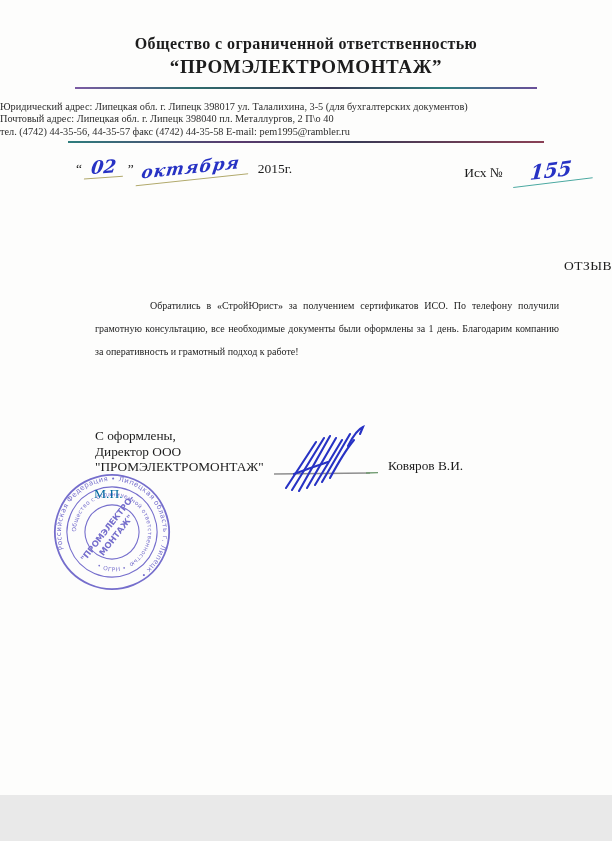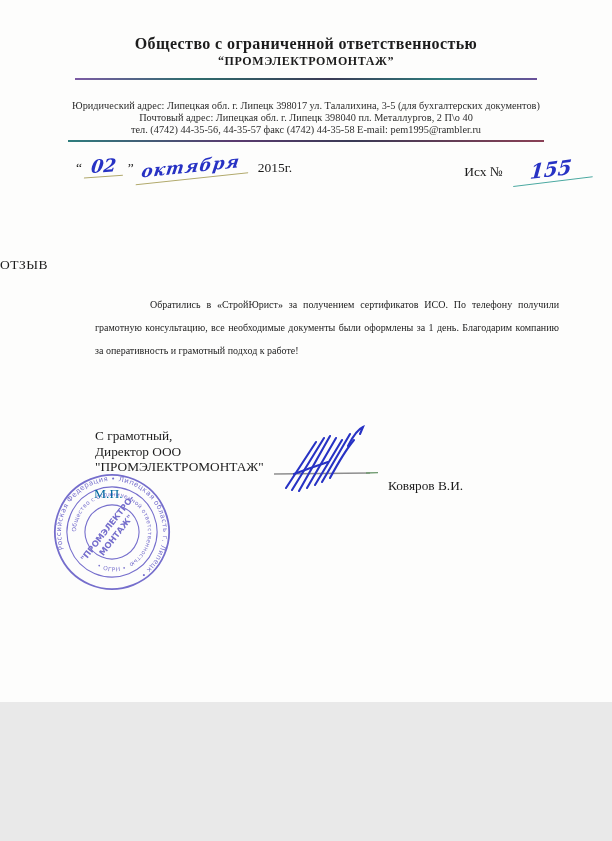--- a/index.html
+++ b/index.html
@@ -5,7 +5,7 @@
   html,body{margin:0;padding:0;background:#e9e9e9;}
   .page{
     position:relative;
-    width:612px;height:702px;
+    width:612px;height:795px;
     margin:0 auto;
     background:#fdfdfc;
     font-family:"Liberation Serif","DejaVu Serif",serif;

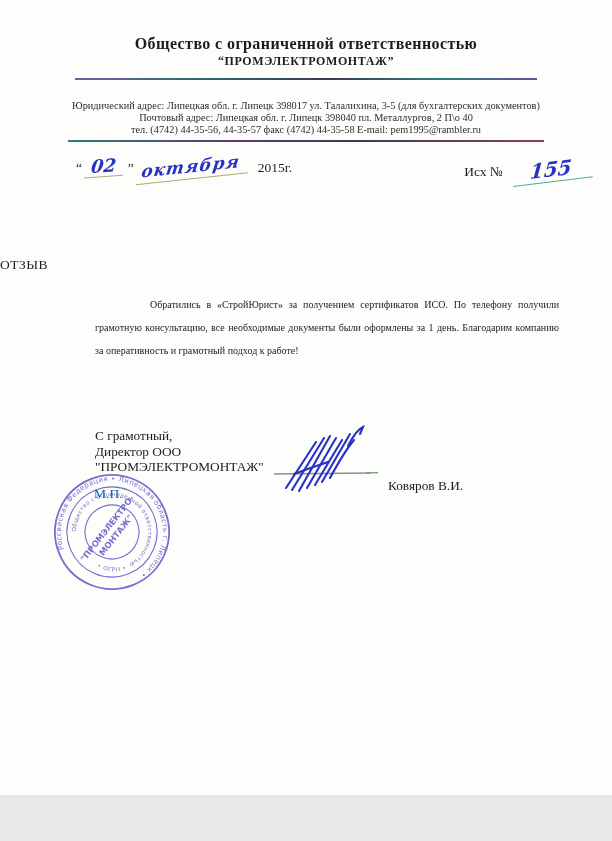--- a/index.html
+++ b/index.html
@@ -15,7 +15,7 @@
   
   .org-head{padding-top:33px;text-align:center;line-height:1.32;}
   .org-type{font-size:16px;font-weight:bold;letter-spacing:.4px;}
-  .org-name{font-size:12px;font-weight:bold;letter-spacing:.6px;}
+  .org-name{font-size:19px;font-weight:bold;letter-spacing:.6px;}
   .rule{height:2px;margin:0 auto;}
   .rule-top{width:462px;margin-top:8px;background:linear-gradient(90deg,#7c5ba4,#2e6d6d 25%,#3a3a55 55%,#2e7d7d 80%,#6a4f9a);}
   .rule-bottom{width:476px;margin-top:3px;background:linear-gradient(90deg,#2e7d7d,#5a3a6f 35%,#3a3a55 60%,#8a4055);}

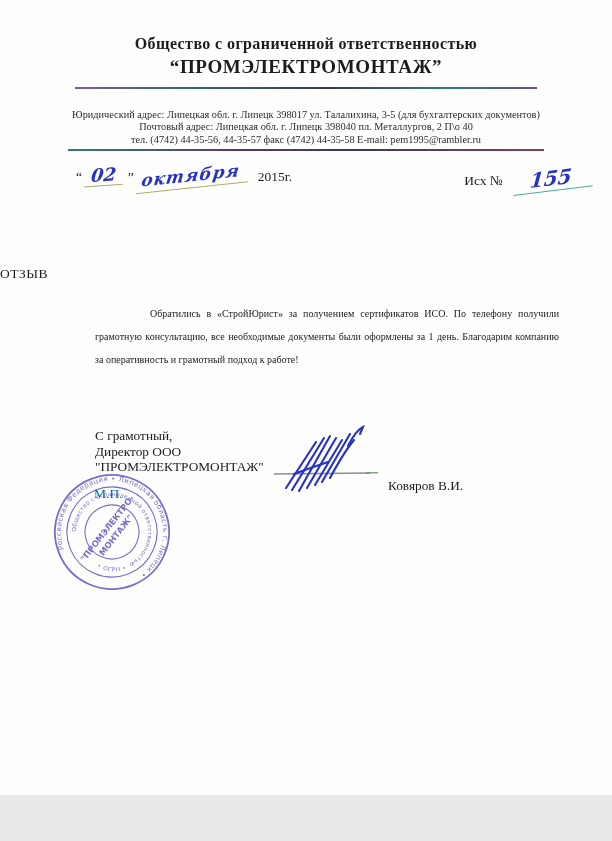--- a/index.html
+++ b/index.html
@@ -19,7 +19,7 @@
   .rule{height:2px;margin:0 auto;}
   .rule-top{width:462px;margin-top:8px;background:linear-gradient(90deg,#7c5ba4,#2e6d6d 25%,#3a3a55 55%,#2e7d7d 80%,#6a4f9a);}
   .rule-bottom{width:476px;margin-top:3px;background:linear-gradient(90deg,#2e7d7d,#5a3a6f 35%,#3a3a55 60%,#8a4055);}
-  .addr{margin-top:20px;text-align:center;font-size:10.3px;line-height:12.2px;color:#2d2d2d;}
+  .addr{margin-top:12px;font-size:10.3px;line-height:12.2px;color:#2d2d2d;}
   
   .date-row{position:relative;margin-top:9px;height:40px;font-size:13.5px;}
   .date-left{position:absolute;left:76px;top:4px;white-space:nowrap;}

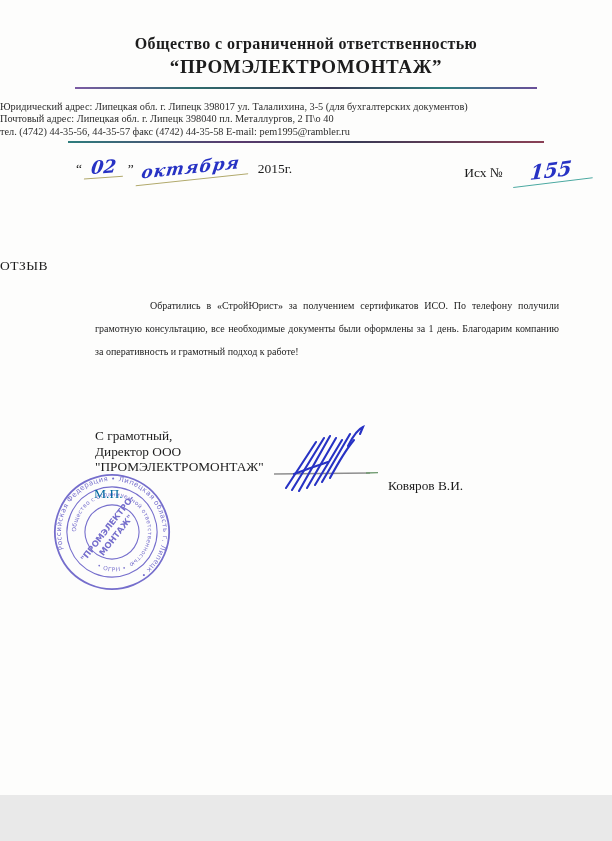--- a/index.html
+++ b/index.html
@@ -33,7 +33,7 @@
   .ref-right{position:absolute;right:18px;top:6px;white-space:nowrap;}
   .hw-ref{font-size:20px;transform:rotate(-7deg) skewX(-12deg);padding:0 22px 0 16px;border-bottom:1.5px solid #49a8a0;margin-left:8px;}
   
-  .review-title{margin-top:66px;text-align:left;font-size:13.5px;letter-spacing:.5px;}
+  .review-title{margin-top:66px;text-align:right;font-size:13.5px;letter-spacing:.5px;}
   .review-text{
     width:464px;margin:20px auto 0 95px;
     font-size:10px;line-height:23px;

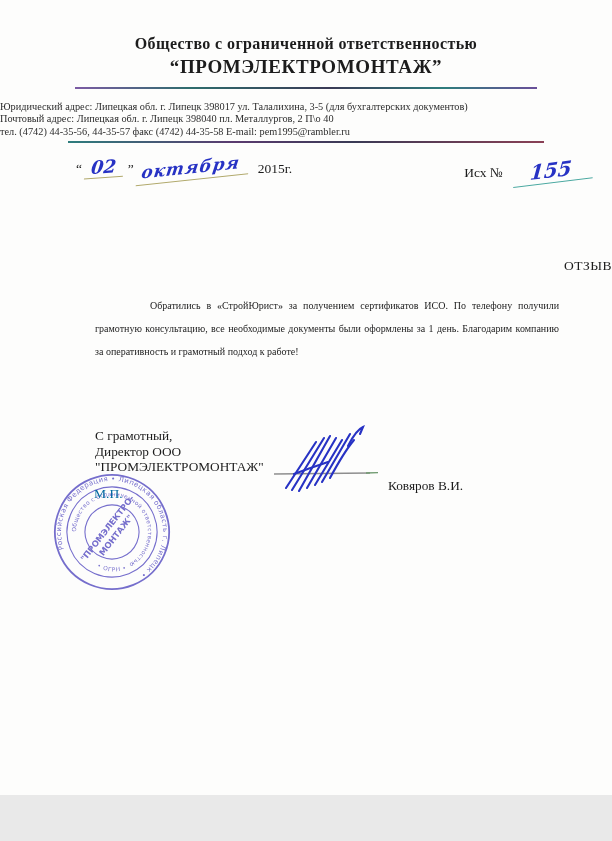--- a/index.html
+++ b/index.html
@@ -86,7 +86,7 @@
   </main>
 
   <div class="sign-block">
-    <div>С грамотный,</div>
+    <div>С оформлены,</div>
     <div>Директор ООО</div>
     <div>"ПРОМЭЛЕКТРОМОНТАЖ"</div>
   </div>

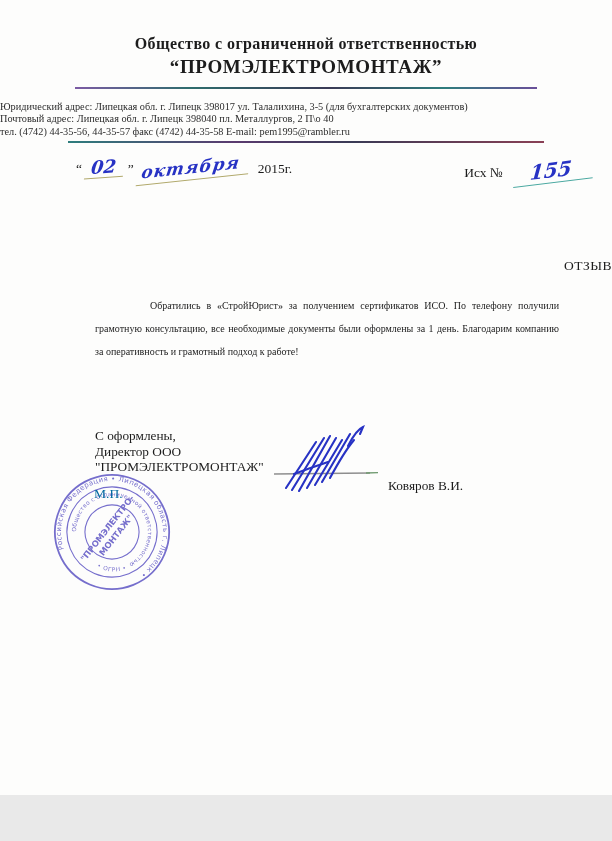--- a/index.html
+++ b/index.html
@@ -41,7 +41,7 @@
   }
   
   .sign-block{position:absolute;left:95px;top:428px;font-size:13.3px;line-height:15.5px;}
-  .signer-name{position:absolute;left:388px;top:478px;font-size:13.3px;}
+  .signer-name{position:absolute;left:388px;top:458px;font-size:13.3px;}
   .mp-mark{position:absolute;left:94px;top:486px;font-size:13.5px;color:#0369a1;z-index:3;}
   .sig-svg{position:absolute;left:270px;top:418px;z-index:2;}
   .stamp-svg{position:absolute;left:48px;top:468px;opacity:.82;z-index:1;}

